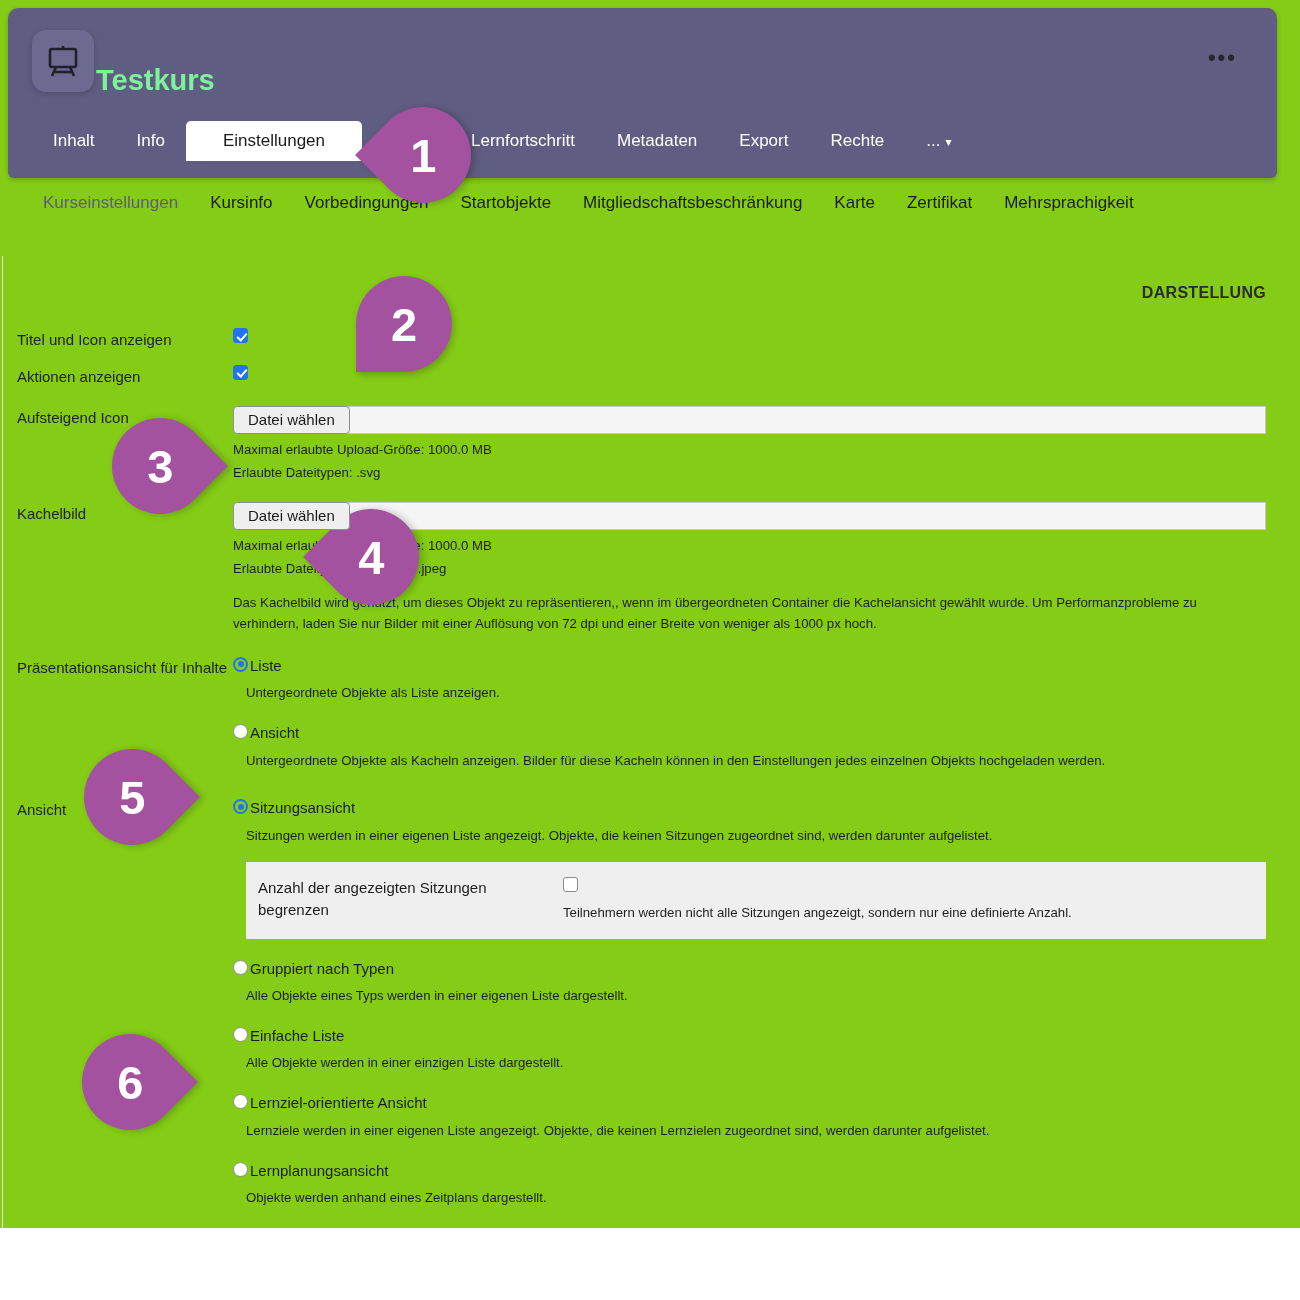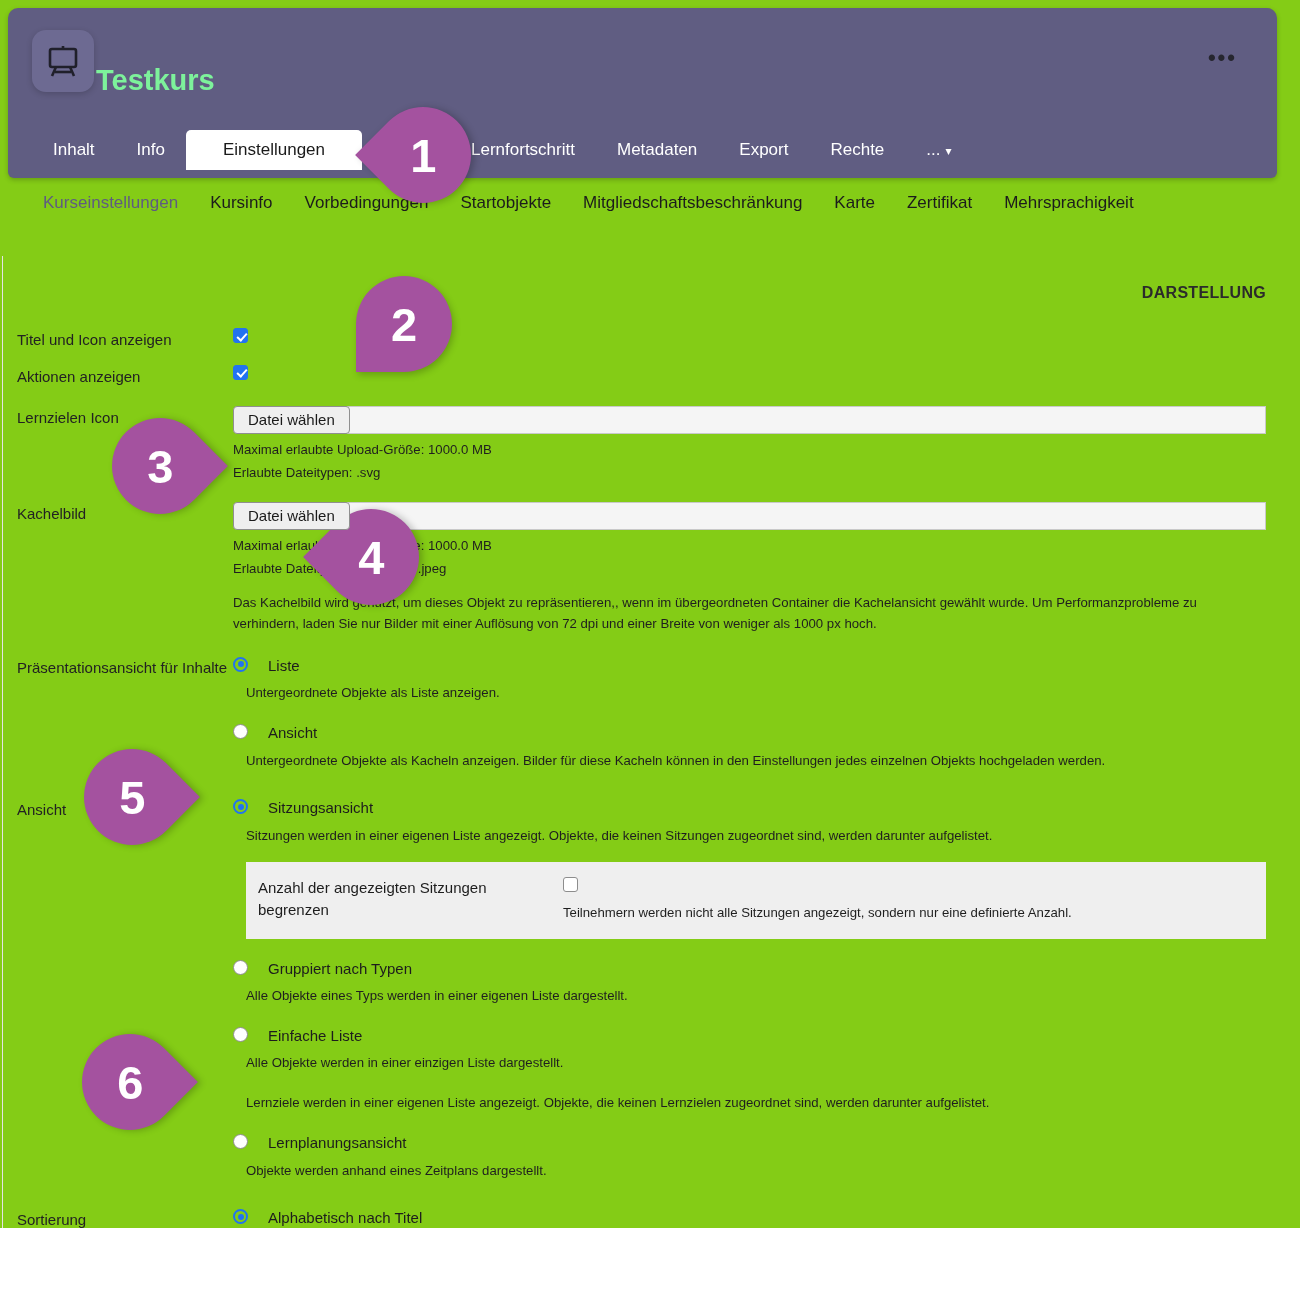--- a/index.html
+++ b/index.html
@@ -17,7 +17,7 @@
   .course-title { position:absolute; left:88px; top:56px; font-size:29px; font-weight:700; color:#7df29b; }
   .ellipsis { position:absolute; right:40px; top:40px; font-size:22px; letter-spacing:2px;
             color:#26262f; font-weight:700; line-height:20px; cursor:pointer; }
-  .tabbar { position:absolute; left:24px; bottom:8px; height:40px; display:flex; align-items:stretch; }
+  .tabbar { position:absolute; left:24px; bottom:17px; height:40px; display:flex; align-items:stretch; }
   .tab { color:#ffffff; font-size:17px; line-height:40px; padding:0 21px; cursor:pointer; white-space:nowrap; }
   .tab.active { background:#ffffff; color:#1a1a1a; border-radius:5px 5px 0 0; padding:0 37px; }
   .tab-spacer { width:88px; }

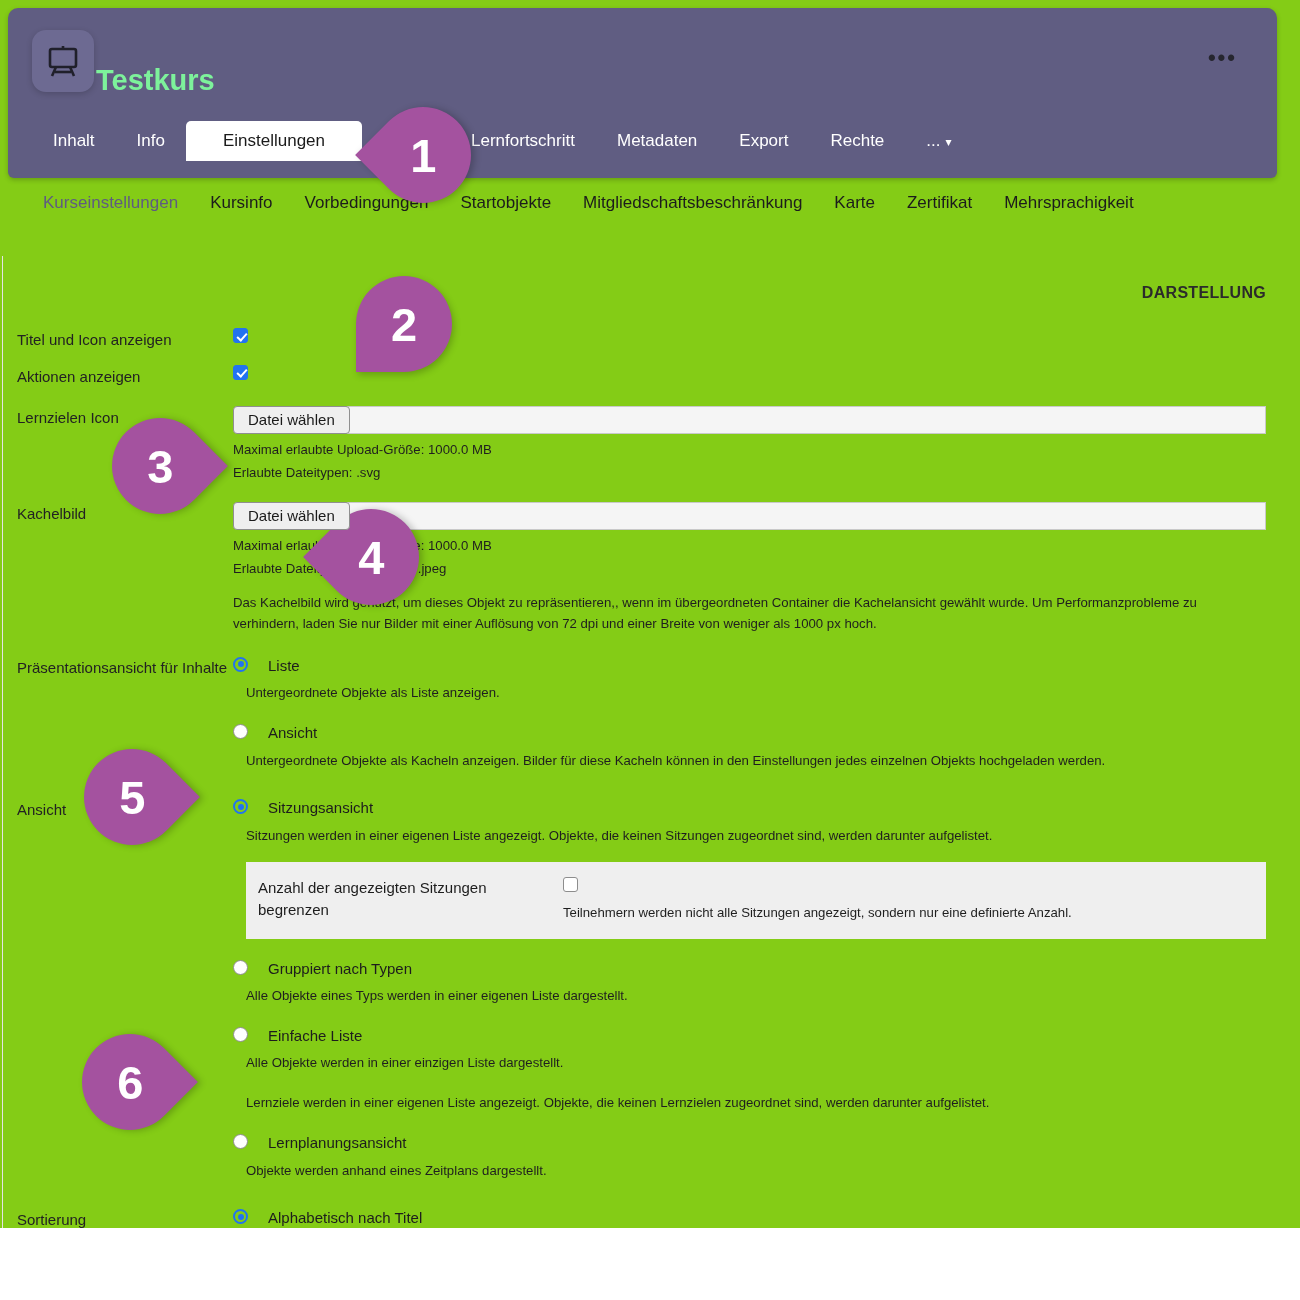--- a/index.html
+++ b/index.html
@@ -144,7 +144,7 @@
     </div>
 
     <div class="row" style="margin-top:18px;">
-      <div class="field-label">Lernzielen Icon</div>
+      <div class="field-label">Aufsteigend Icon</div>
       <div>
         <div class="file-row">
           <button class="file-btn">Datei wählen</button>

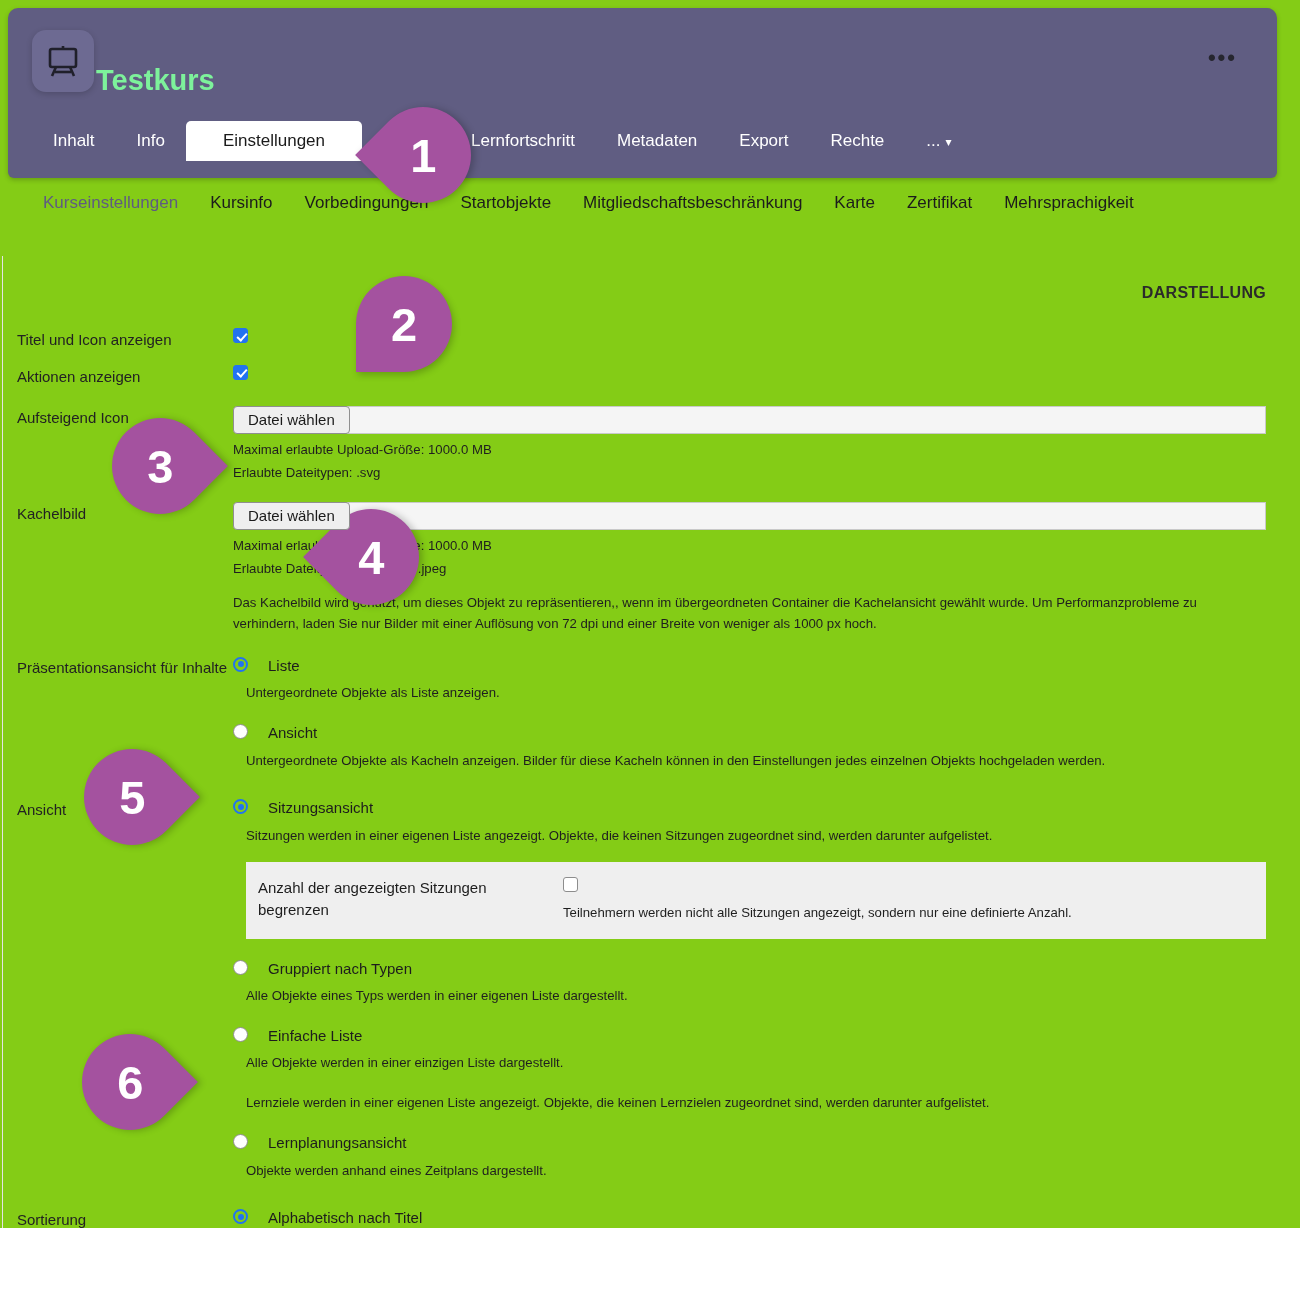--- a/index.html
+++ b/index.html
@@ -58,7 +58,7 @@
   .desc-par { font-size:13.2px; color:#1f1f1f; line-height:1.6; margin-top:16px; }
 
   .opt { margin-bottom:20px; }
-  .opt-head { display:flex; align-items:flex-start; gap:20px; }
+  .opt-head { display:flex; align-items:flex-start; gap:2px; }
   .opt-label { font-size:15px; color:#1d1d1d; line-height:1.3; cursor:pointer; }
   .opt-desc { font-size:13.2px; color:#1f1f1f; margin:8px 0 0 13px; line-height:1.5; }
 

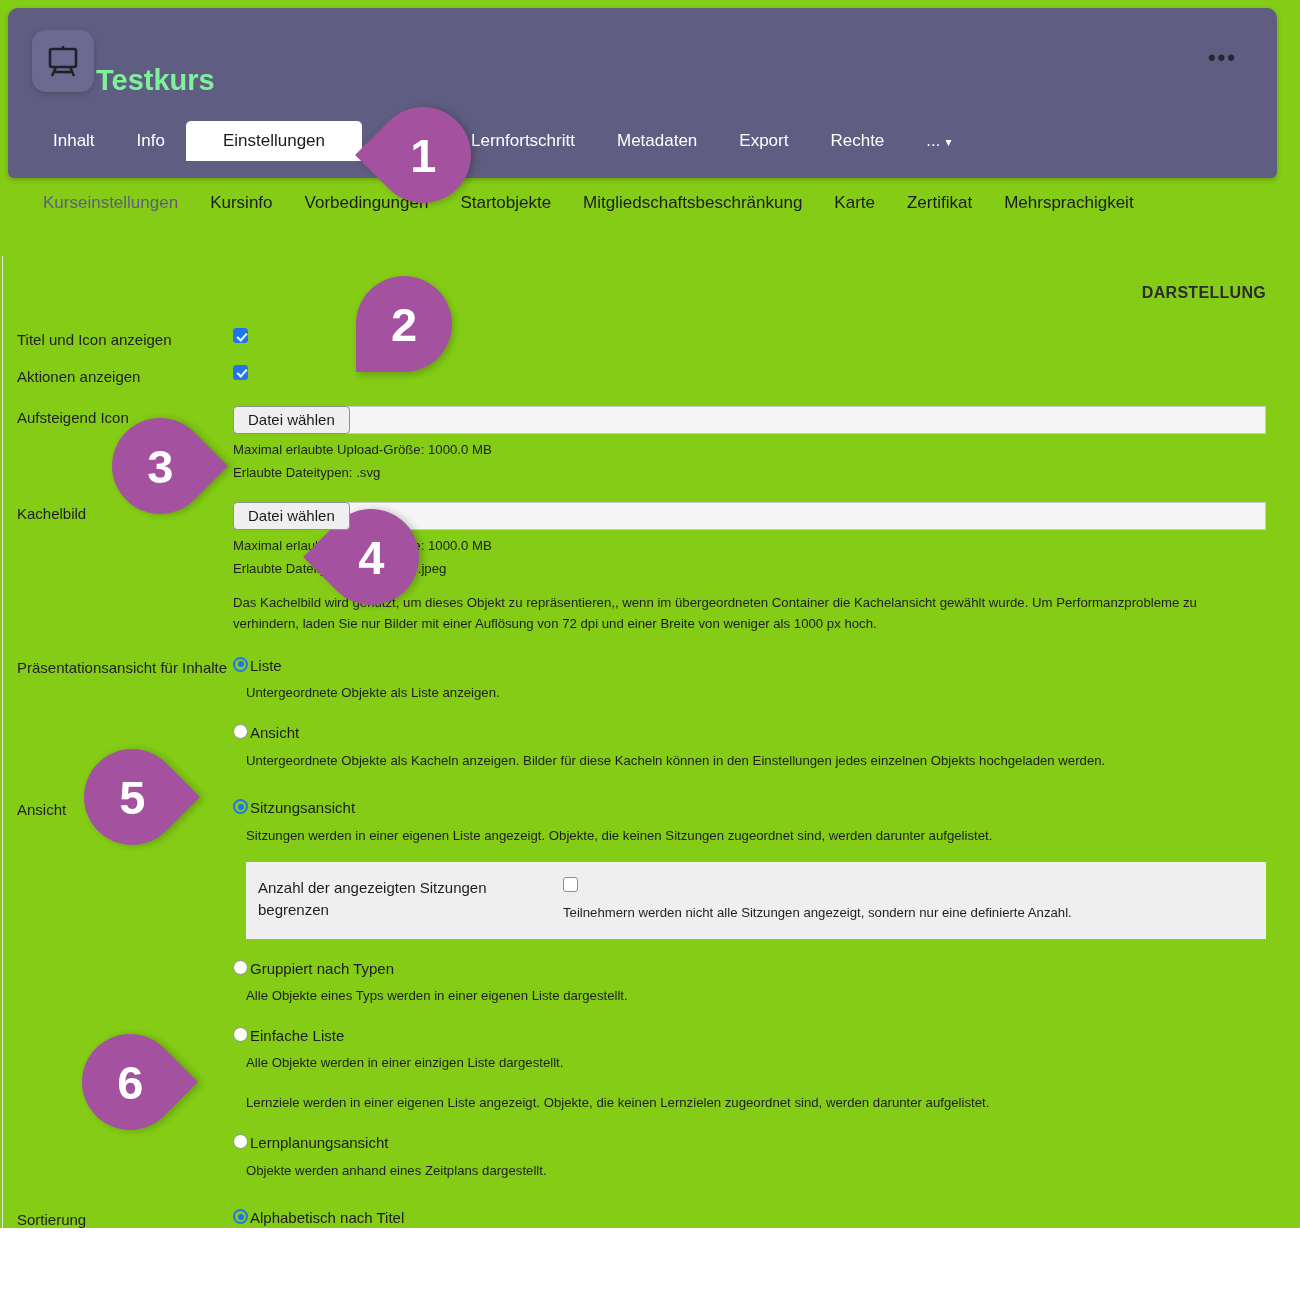--- a/index.html
+++ b/index.html
@@ -220,6 +220,10 @@
           <div class="opt-desc">Alle Objekte werden in einer einzigen Liste dargestellt.</div>
         </div>
         <div class="opt">
+          <div class="opt-head">
+            <span class="radio unsel"></span>
+            <span class="opt-label">Lernziel-orientierte Ansicht</span>
+          </div>
           <div class="opt-desc">Lernziele werden in einer eigenen Liste angezeigt. Objekte, die keinen Lernzielen zugeordnet sind, werden darunter aufgelistet.</div>
         </div>
         <div class="opt">

